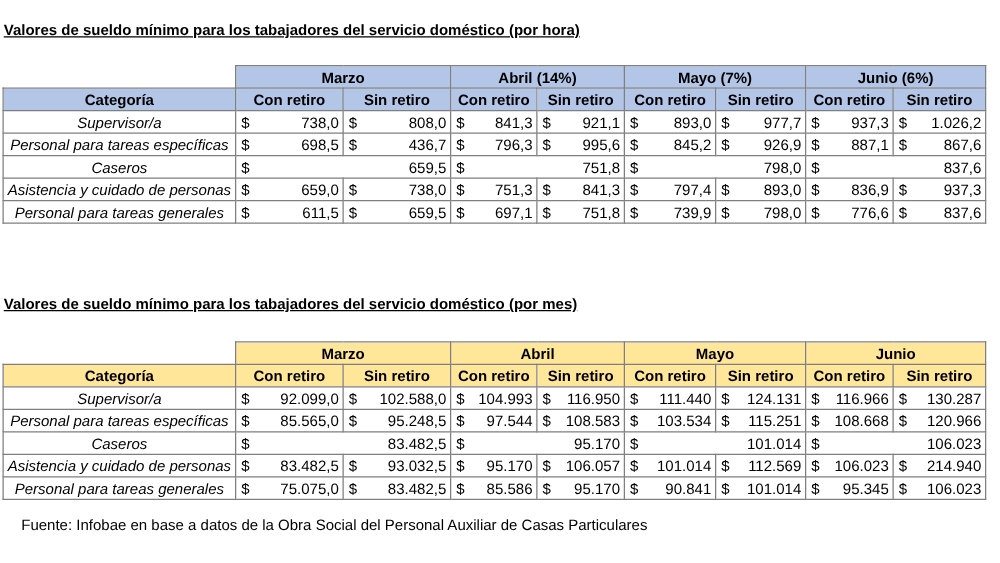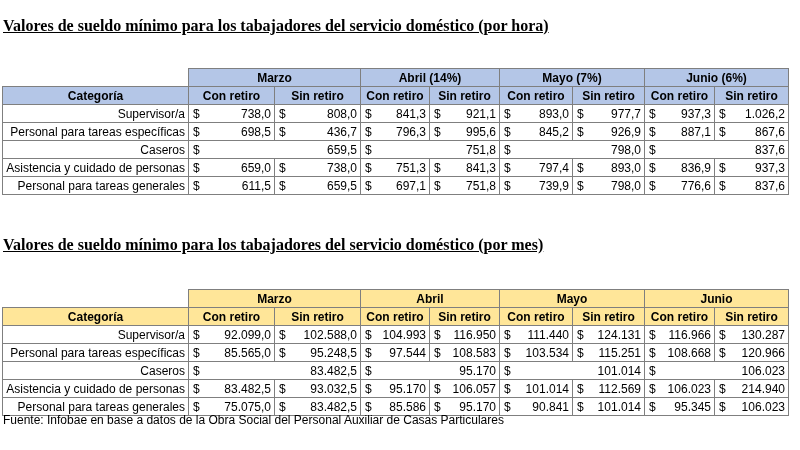--- a/index.html
+++ b/index.html
@@ -10,9 +10,8 @@
   }
   .title {
     position: absolute; left: 3px;
-    font-size: 16px; font-weight: bold; text-decoration: underline;
+    font-size: 12px; font-weight: bold; text-decoration: underline;
     white-space: nowrap;
-    font-family: Liberation Serif, serif;
   }
   #t1-title { top: 17px; }
   #t2-title { top: 236px; }

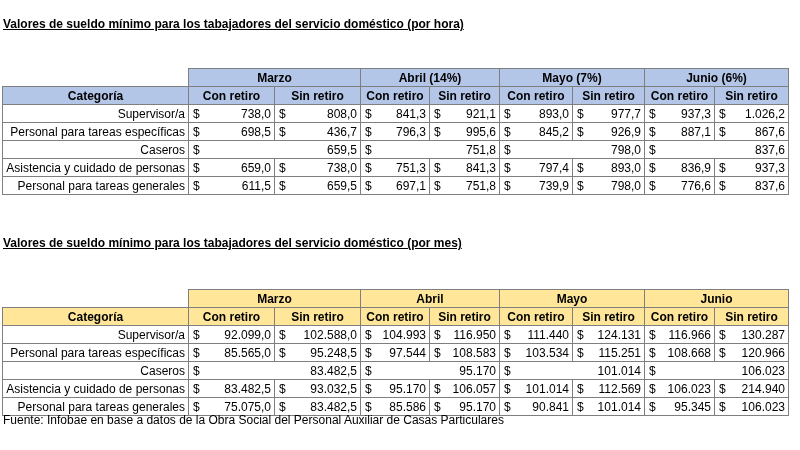--- a/index.html
+++ b/index.html
@@ -20,7 +20,6 @@
     border-collapse: collapse;
     font-size: 12px;
     table-layout: fixed;
-    margin-top: 16px;
   }
   #t1 { top: 52px; }
   #t2 { top: 273px; }

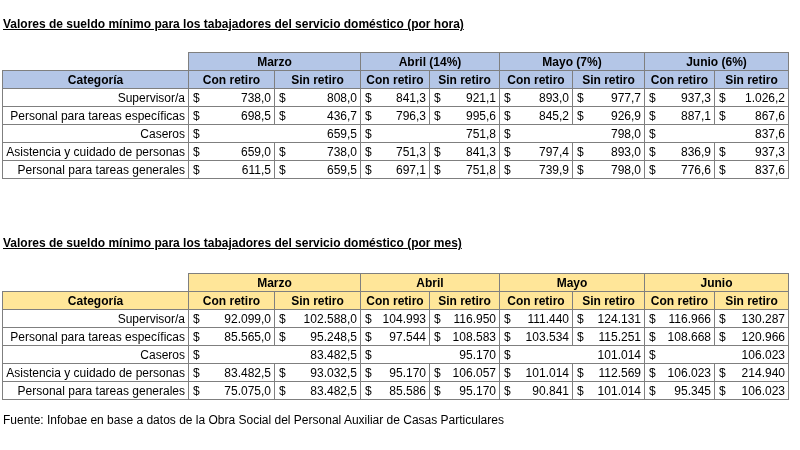--- a/index.html
+++ b/index.html
@@ -32,7 +32,7 @@
   .blue th.h { background: #b4c6e7; }
   .yellow th.h { background: #ffe699; }
   th.blank { border: none; background: transparent !important; }
-  td.cat { text-align: right; }
+  td.cat { text-align: center; font-style: italic; }
   td.money { position: relative; text-align: right; }
   td.money .cur { position: absolute; left: 4px; }
   td.merged { position: relative; text-align: right; }

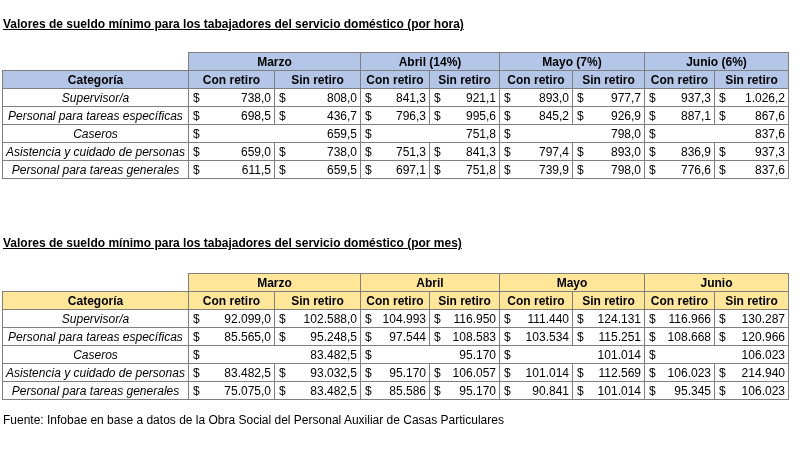--- a/index.html
+++ b/index.html
@@ -38,7 +38,7 @@
   td.merged { position: relative; text-align: right; }
   td.merged .cur { position: absolute; left: 4px; }
   .source {
-    position: absolute; left: 3px; top: 413px;
+    position: absolute; left: 17px; top: 413px;
     font-size: 12px; white-space: nowrap;
   }
 </style>

